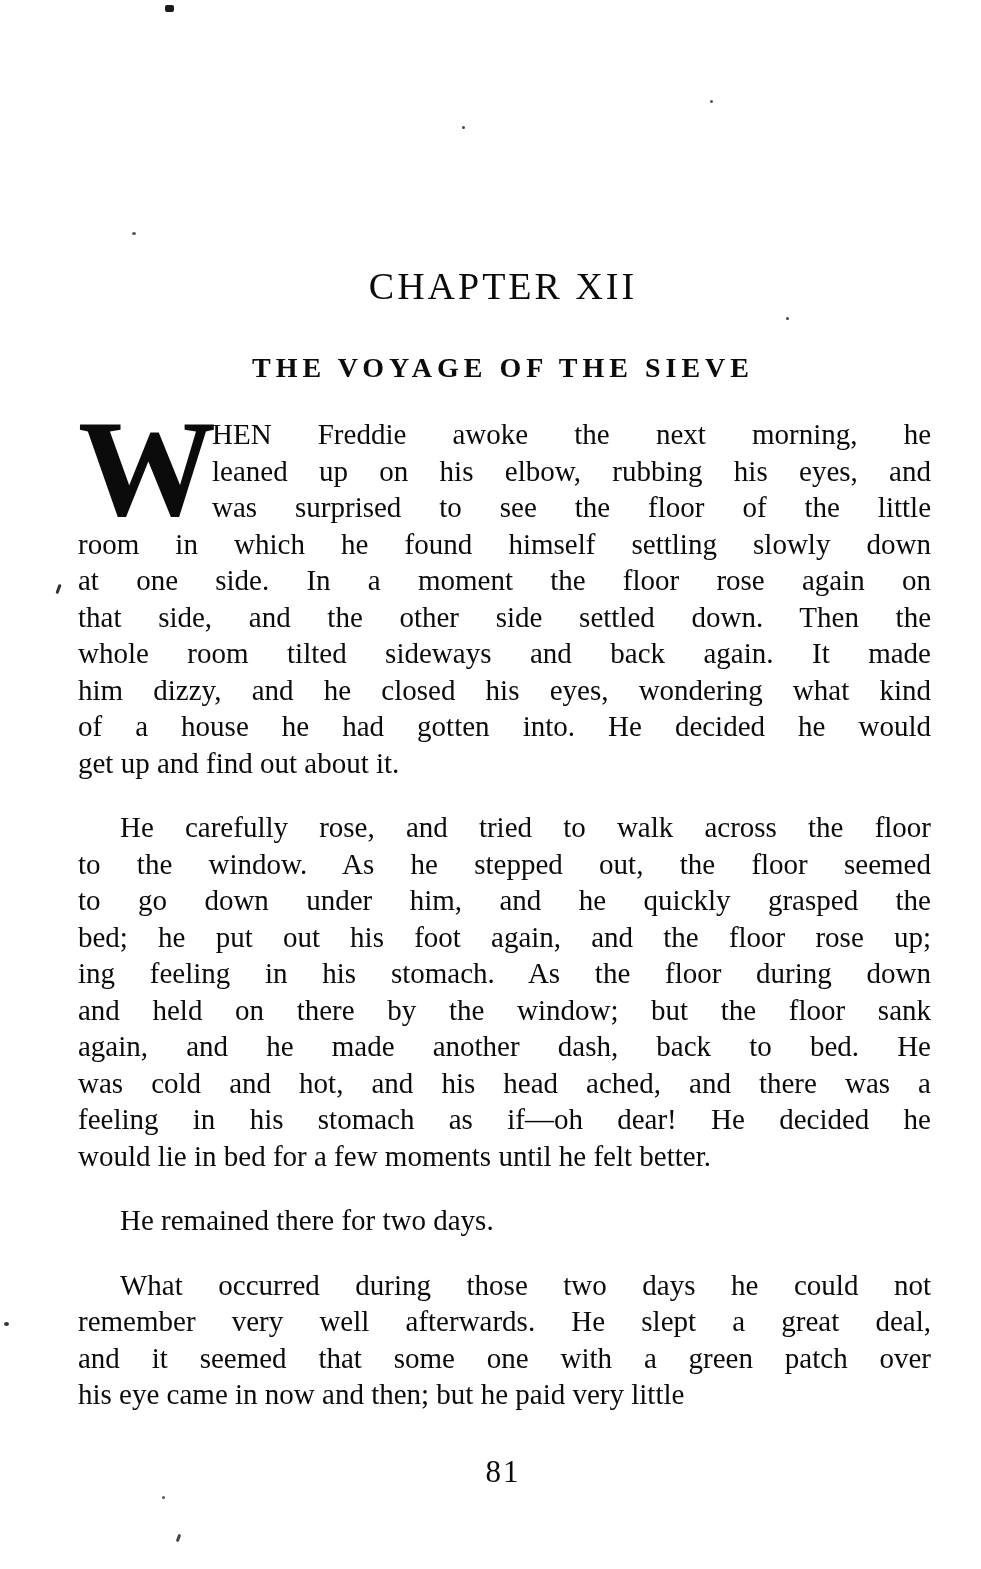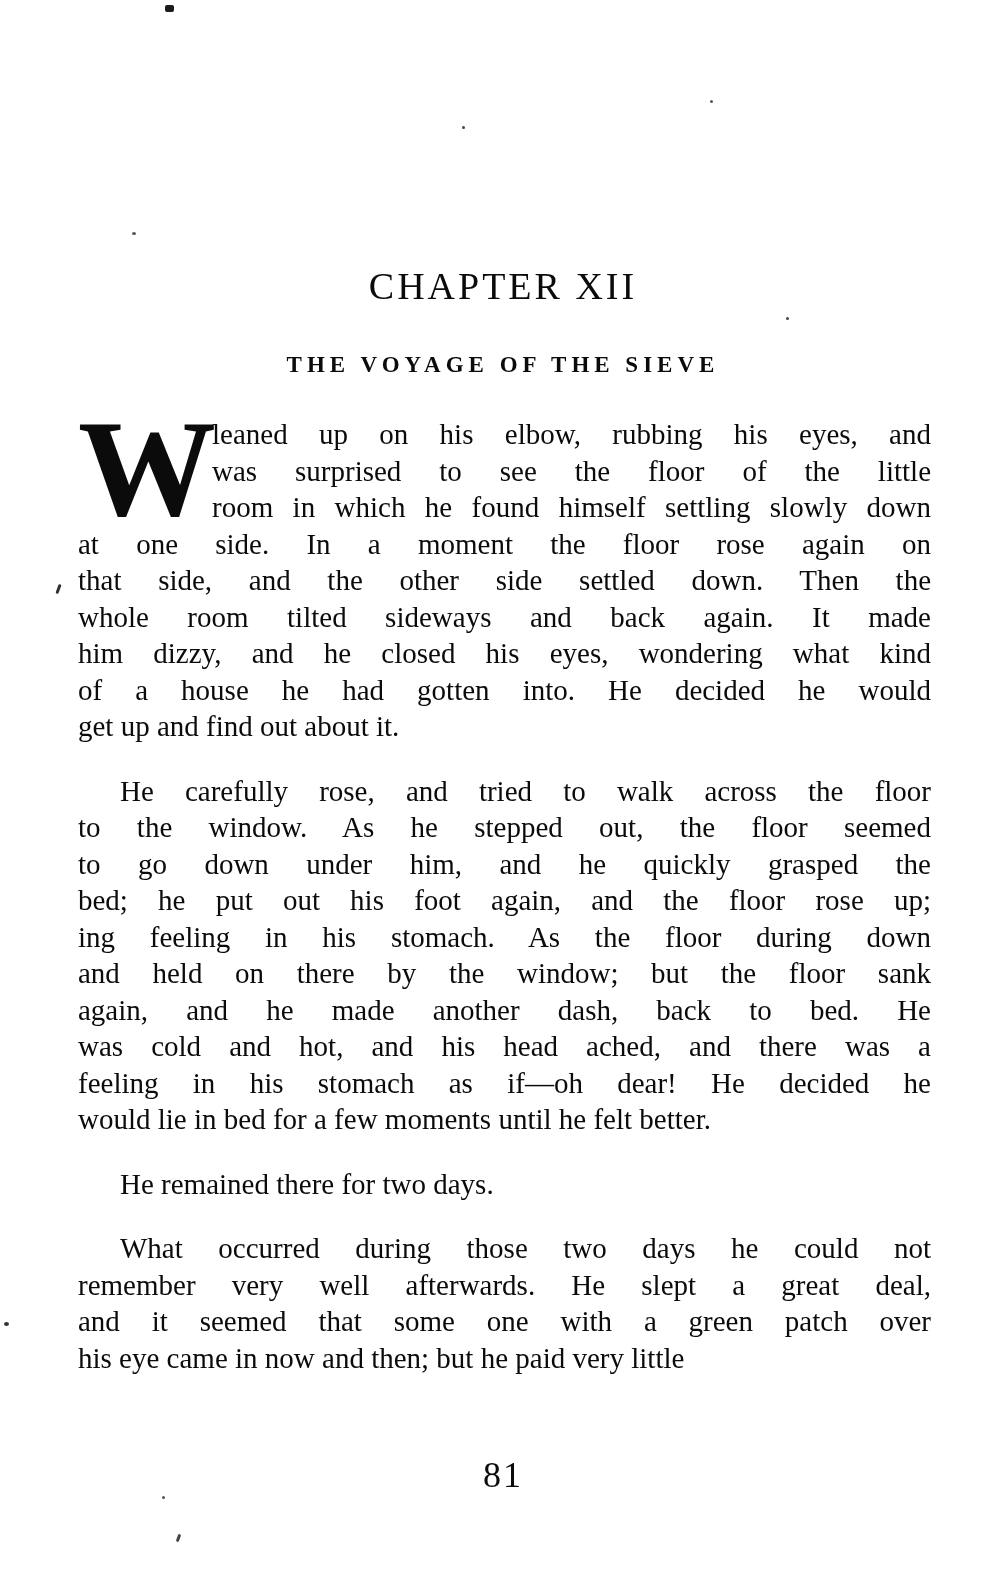--- a/index.html
+++ b/index.html
@@ -26,7 +26,7 @@
     position: absolute;
     top: 352px; left: 75px; width: 856px;
     text-align: center;
-    font-size: 23px;
+    font-size: 28px;
     font-weight: bold;
     letter-spacing: 5px;
     white-space: nowrap;

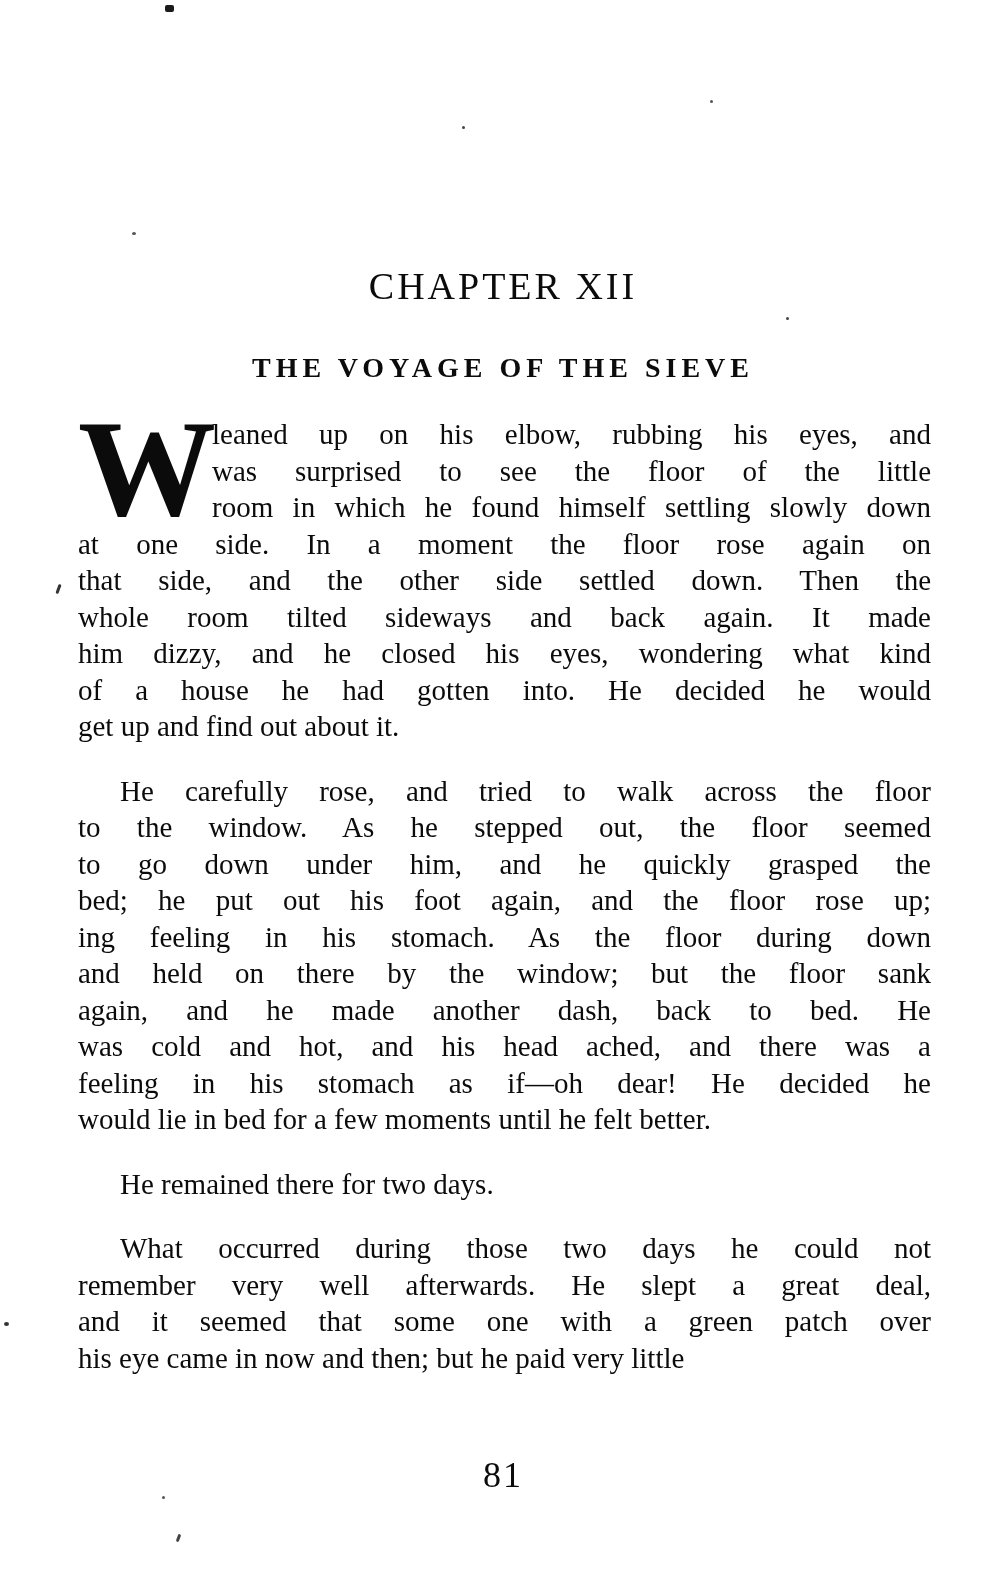--- a/index.html
+++ b/index.html
@@ -83,6 +83,7 @@
 
     <div class="para">
       <span class="dropcap">W</span>
+      <div class="line">HEN Freddie awoke the next morning, he</div>
       <div class="line">leaned up on his elbow, rubbing his eyes, and</div>
       <div class="line">was surprised to see the floor of the little</div>
       <div class="line">room in which he found himself settling slowly down</div>

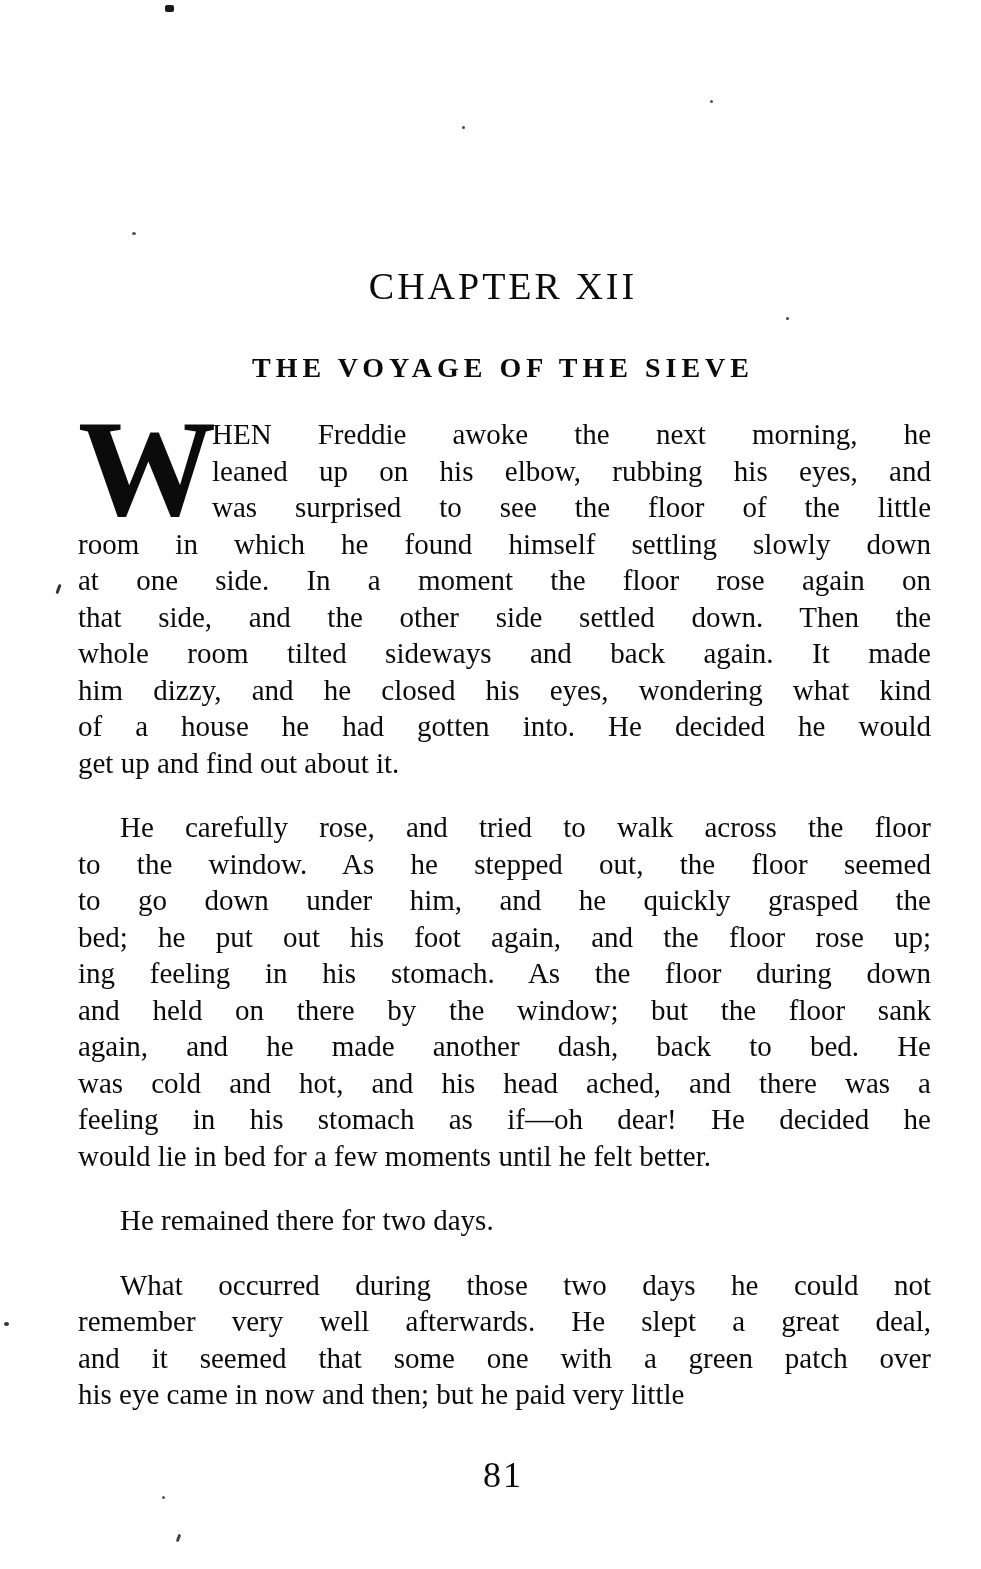--- a/index.html
+++ b/index.html
@@ -60,7 +60,7 @@
     position: absolute;
     top: 1454px; left: 75px; width: 856px;
     text-align: center;
-    font-size: 36px;
+    font-size: 31px;
     letter-spacing: 2px;
   }
   .speck {

